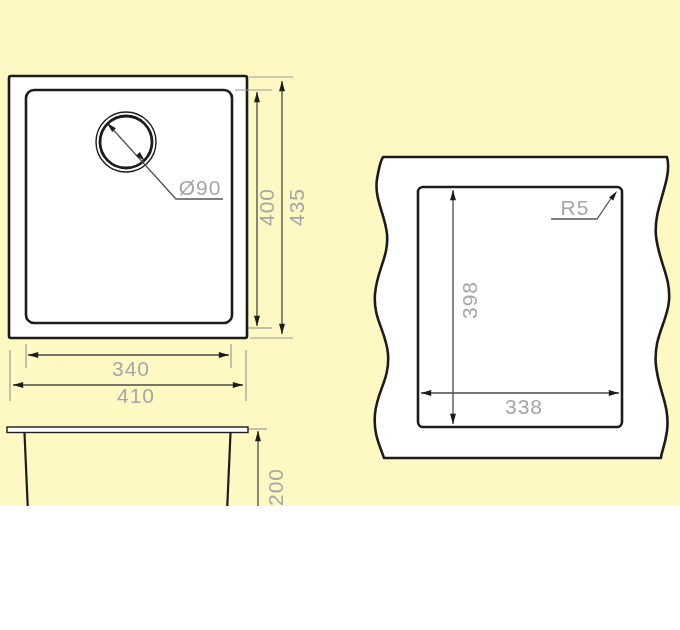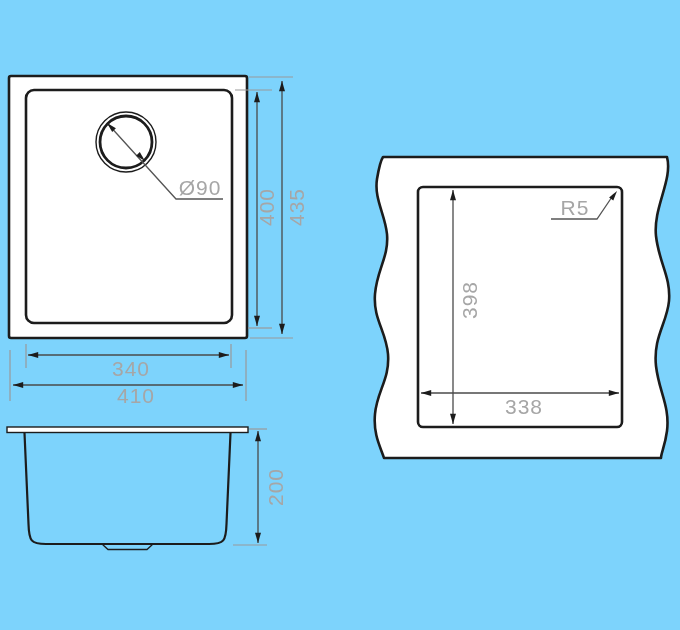--- a/index.html
+++ b/index.html
@@ -10,8 +10,8 @@
   #canvas {
     position: relative;
     width: 680px;
-    height: 630px;
-    background: #7dd3fc;
+    height: 506px;
+    background: #fef9c3;
     overflow: hidden;
   }
   svg { display: block; }

